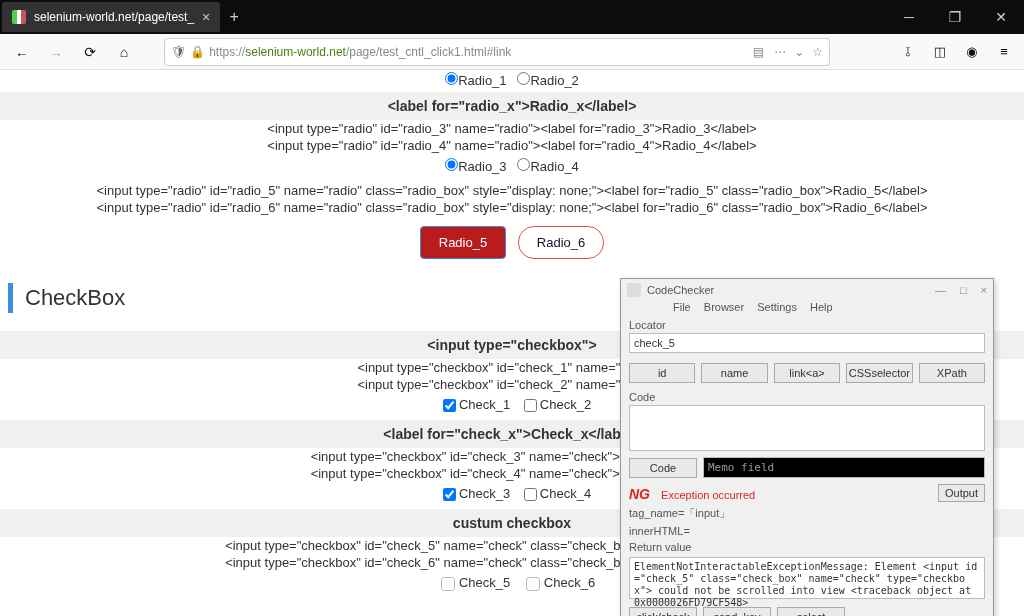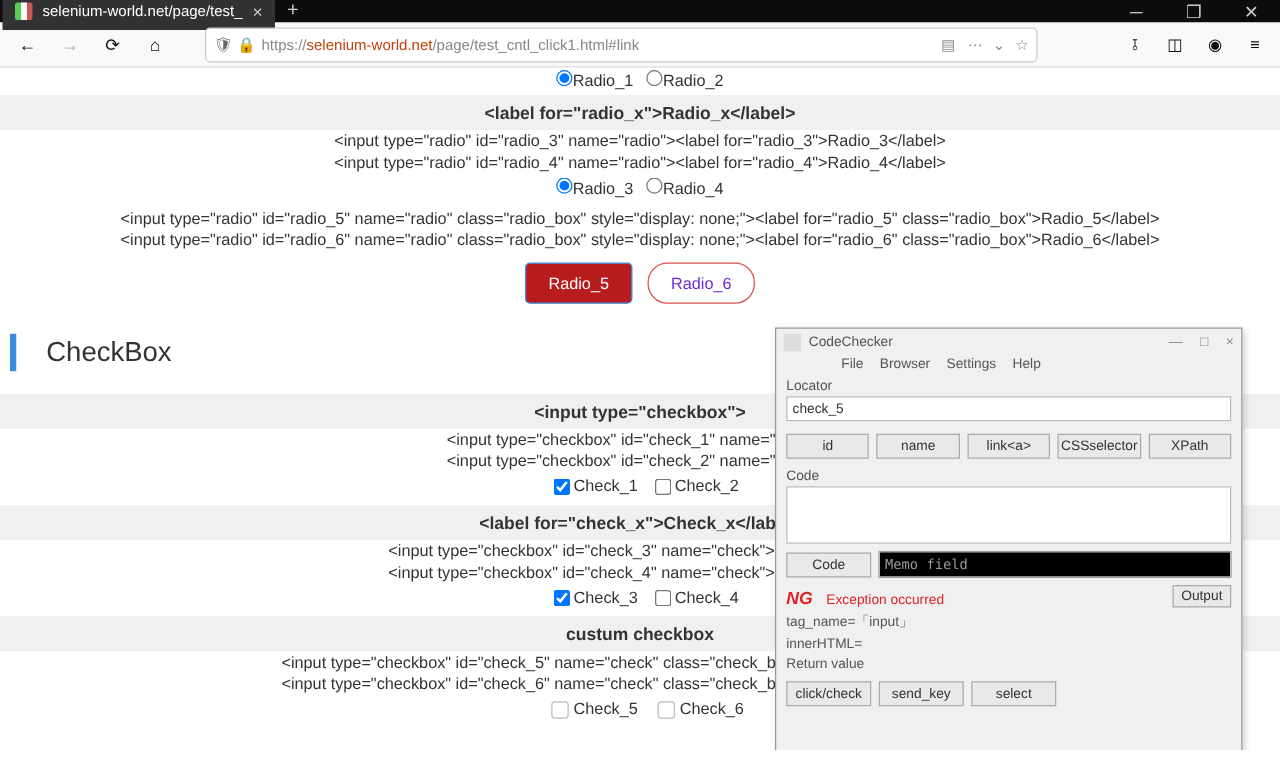--- a/index.html
+++ b/index.html
@@ -6,7 +6,7 @@
 body { font-family: "Segoe UI", Arial, sans-serif; font-size: 13px; background: #fff; color: #333; overflow: hidden; }
 
 
-.titlebar { background: #0c0c0d; height: 18px; display: flex; align-items: center; color: #ccc; }
+.titlebar { background: #0c0c0d; height: 34px; display: flex; align-items: center; color: #ccc; }
 .tab { background: #323234; height: 30px; display: flex; align-items: center; padding: 0 10px; gap: 8px; margin-left: 2px; min-width: 150px; border-top-left-radius: 3px; border-top-right-radius: 3px; }
 .tab .favicon { width: 14px; height: 14px; background: linear-gradient(90deg, #5c5 33%, #fff 33%, #fff 66%, #c55 66%); border-radius: 2px; }
 .tab .title { font-size: 12px; color: #fff; }

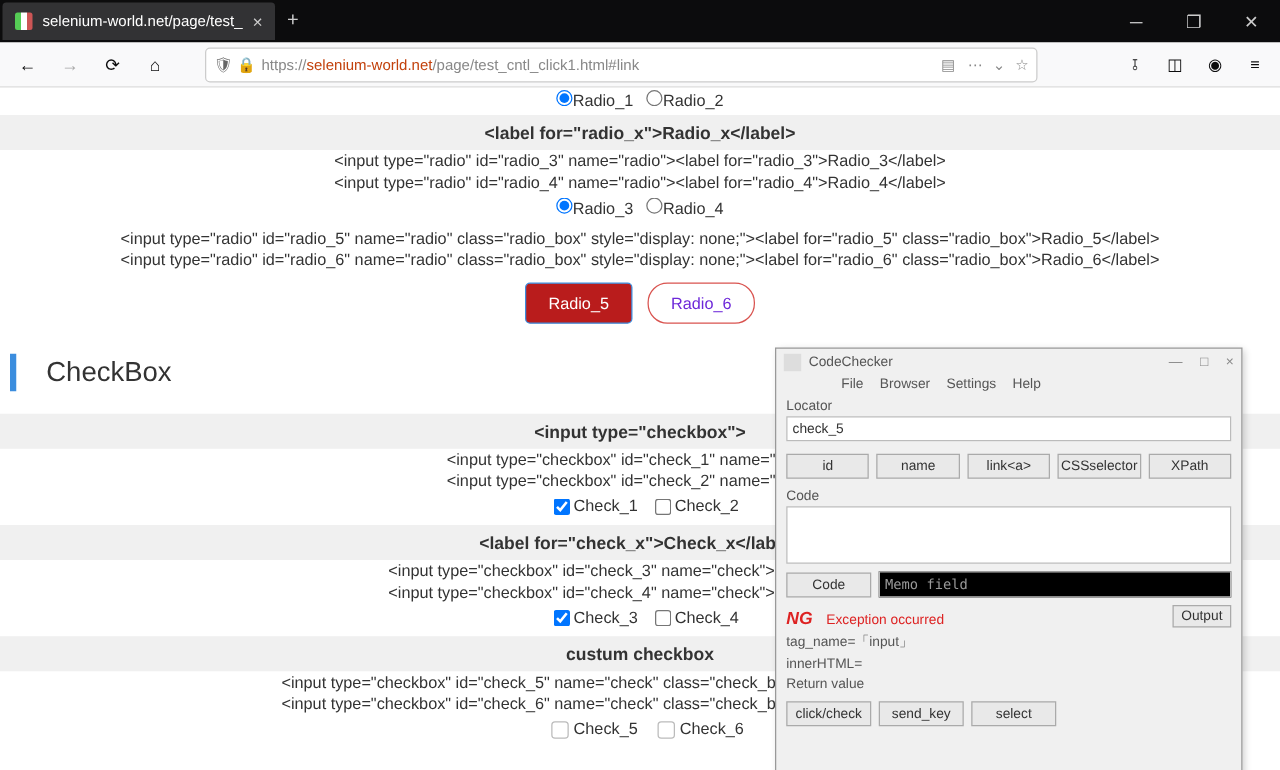--- a/index.html
+++ b/index.html
@@ -21,7 +21,7 @@
 .urlbar { flex: 1; background: #fff; border: 1px solid #ccc; border-radius: 4px; height: 28px; display: flex; align-items: center; padding: 0 6px; font-size: 12px; color: #888; margin: 0 60px 0 20px; }
 .urlbar .shield { color: #666; margin-right: 4px; }
 .urlbar .lock { color: #12bc00; margin-right: 4px; }
-.urlbar .domain { color: #c2410c; }
+.urlbar .domain { color: #4d7c0f; }
 .ticons { display: flex; gap: 8px; }
 .ticons div { width: 24px; height: 24px; display: flex; align-items: center; justify-content: center; color: #0c0c0d; }
 

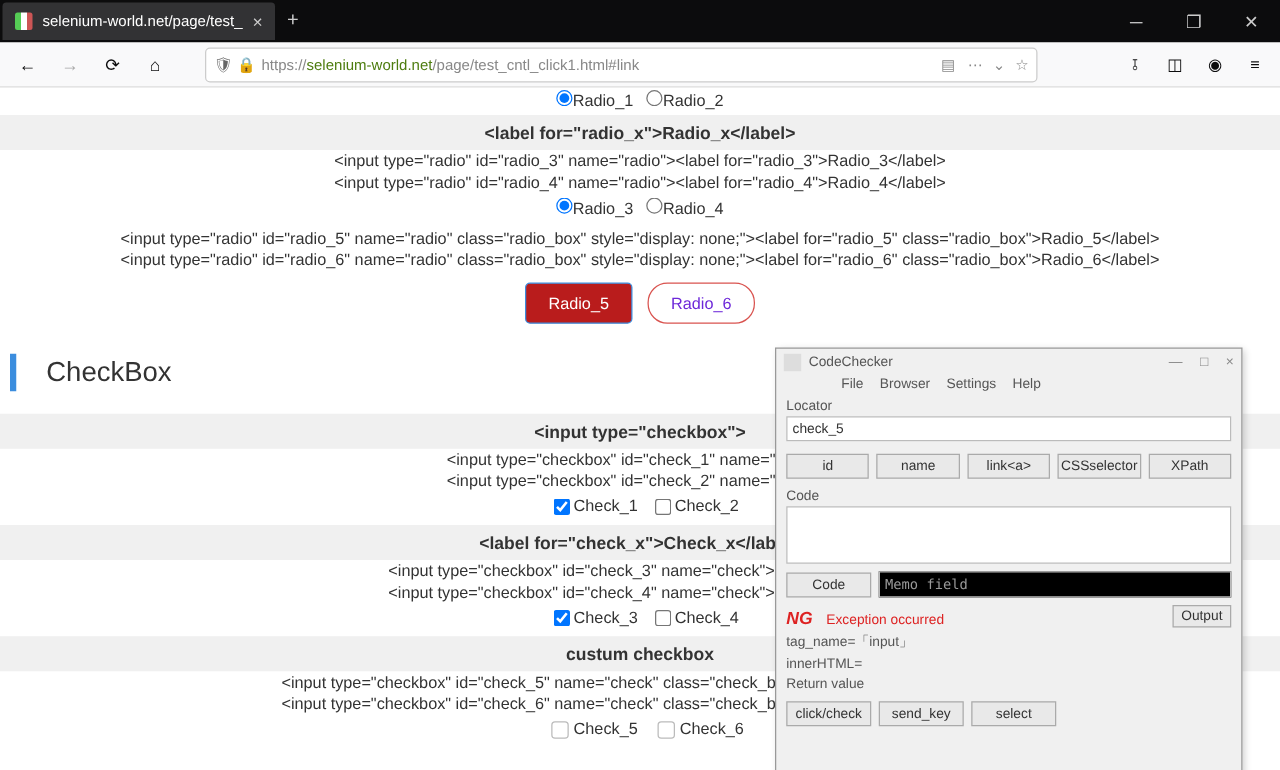--- a/index.html
+++ b/index.html
@@ -33,7 +33,7 @@
 .codeln { font-size: 13px; padding: 1px 0; font-family: Arial; }
 .row { padding: 4px 0 8px; }
 .btn5 { display: inline-block; background: #b91c1c; color: #fff; border: 1px solid #3b8dde; border-radius: 4px; padding: 8px 18px; margin: 10px 4px; }
-.btn6 { display: inline-block; background: #fff; color: #6d28d9; border: 1px solid #d9534f; border-radius: 16px; padding: 8px 18px; margin: 10px 4px; }
+.btn6 { display: inline-block; background: #fff; color: #0f172a; border: 1px solid #d9534f; border-radius: 16px; padding: 8px 18px; margin: 10px 4px; }
 .section { text-align: left; border-left: 5px solid #3b8dde; padding: 2px 24px; margin: 14px 8px 18px; font-size: 22px; }
 .cbrow input[type=checkbox] { margin: 0 3px 0 10px; vertical-align: middle; }
 .custom-cb { display: inline-block; width: 14px; height: 14px; border: 1px solid #bbb; border-radius: 3px; vertical-align: middle; margin: 0 4px 0 12px; }

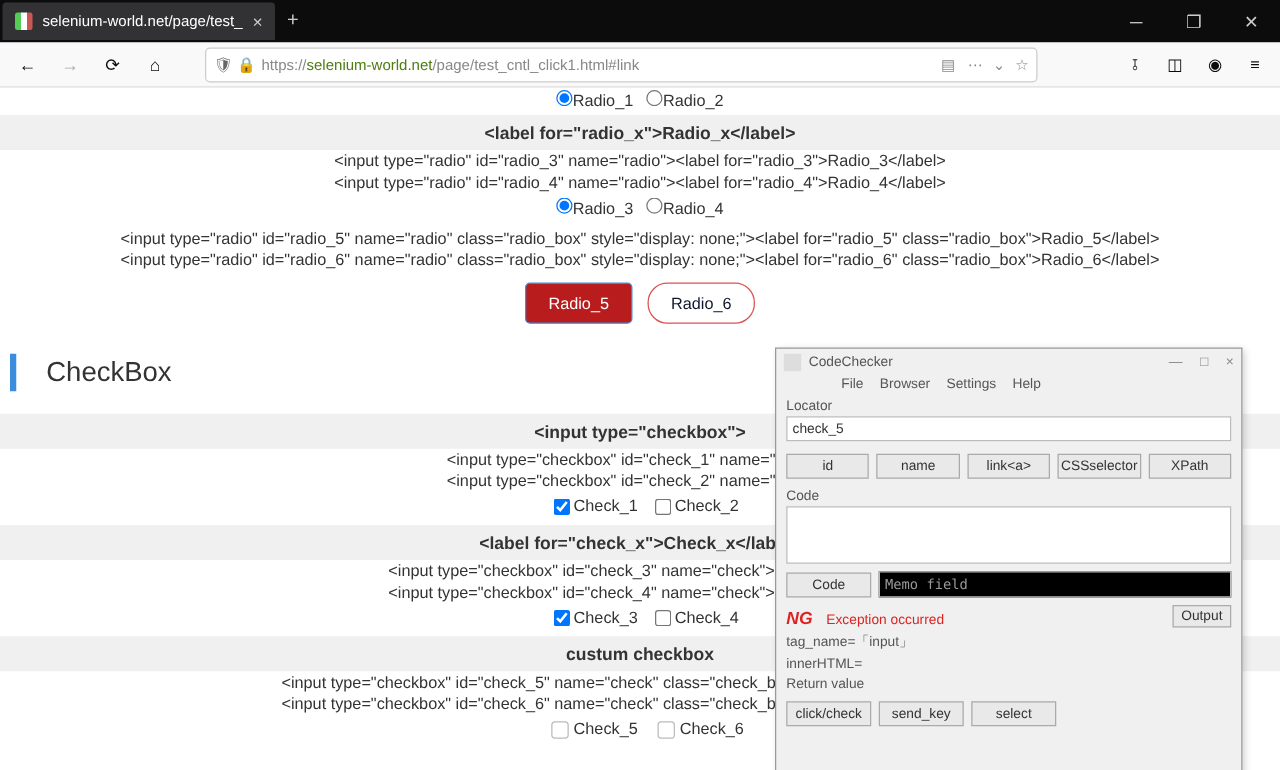--- a/index.html
+++ b/index.html
@@ -34,7 +34,7 @@
 .row { padding: 4px 0 8px; }
 .btn5 { display: inline-block; background: #b91c1c; color: #fff; border: 1px solid #3b8dde; border-radius: 4px; padding: 8px 18px; margin: 10px 4px; }
 .btn6 { display: inline-block; background: #fff; color: #0f172a; border: 1px solid #d9534f; border-radius: 16px; padding: 8px 18px; margin: 10px 4px; }
-.section { text-align: left; border-left: 5px solid #3b8dde; padding: 2px 24px; margin: 14px 8px 18px; font-size: 22px; }
+.section { text-align: left; border-left: 5px solid #3b8dde; padding: 2px 12px; margin: 14px 8px 18px; font-size: 22px; }
 .cbrow input[type=checkbox] { margin: 0 3px 0 10px; vertical-align: middle; }
 .custom-cb { display: inline-block; width: 14px; height: 14px; border: 1px solid #bbb; border-radius: 3px; vertical-align: middle; margin: 0 4px 0 12px; }
 

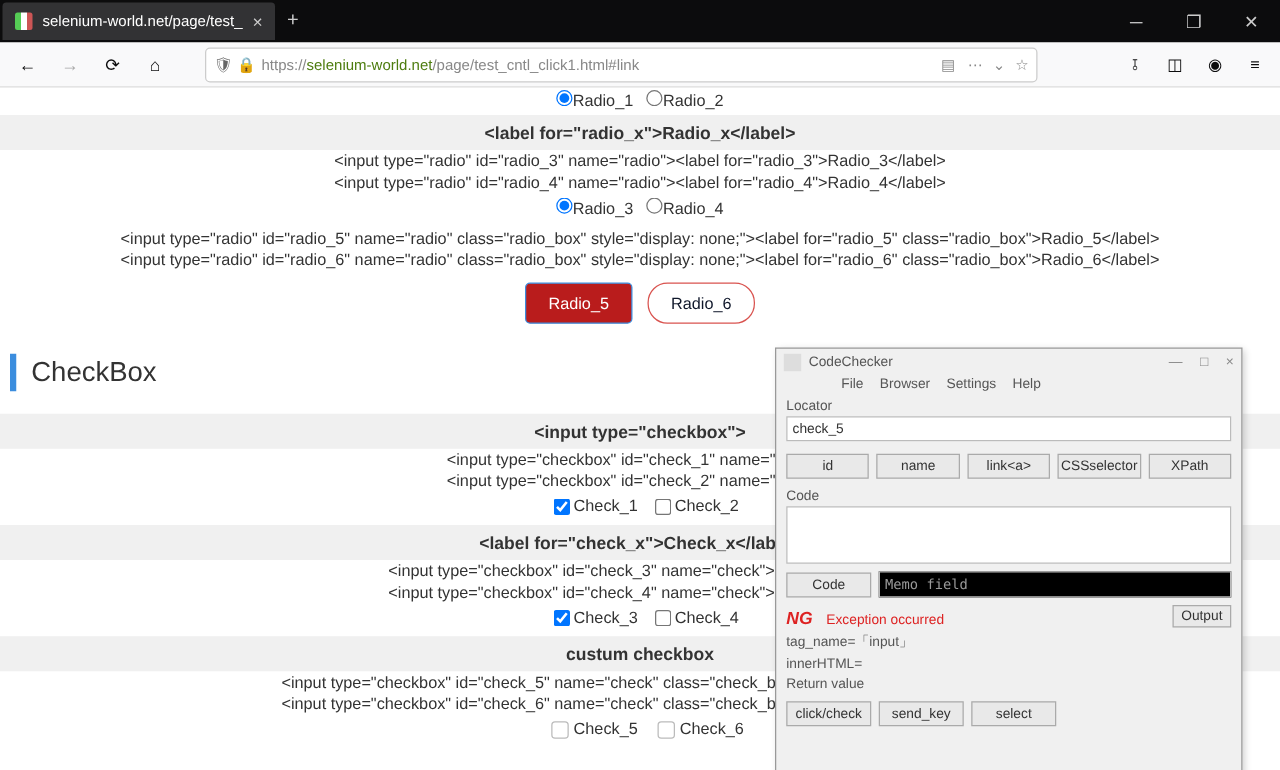--- a/index.html
+++ b/index.html
@@ -181,6 +181,8 @@
   <div class="lbl">tag_name=「input」</div>
   <div class="lbl">innerHTML=</div>
   <div class="lbl">Return value</div>
+  <div class="retval">ElementNotInteractableExceptionMessage: Element &lt;input id="check_5" class="check_box" name="check" type="checkbox"&gt; could not be scrolled into view
+&lt;traceback object at 0x0000026FD79CF548&gt;</div>
   <div class="btnrow">
     <div class="cbtn w">click/check</div>
     <div class="cbtn">send_key</div>

